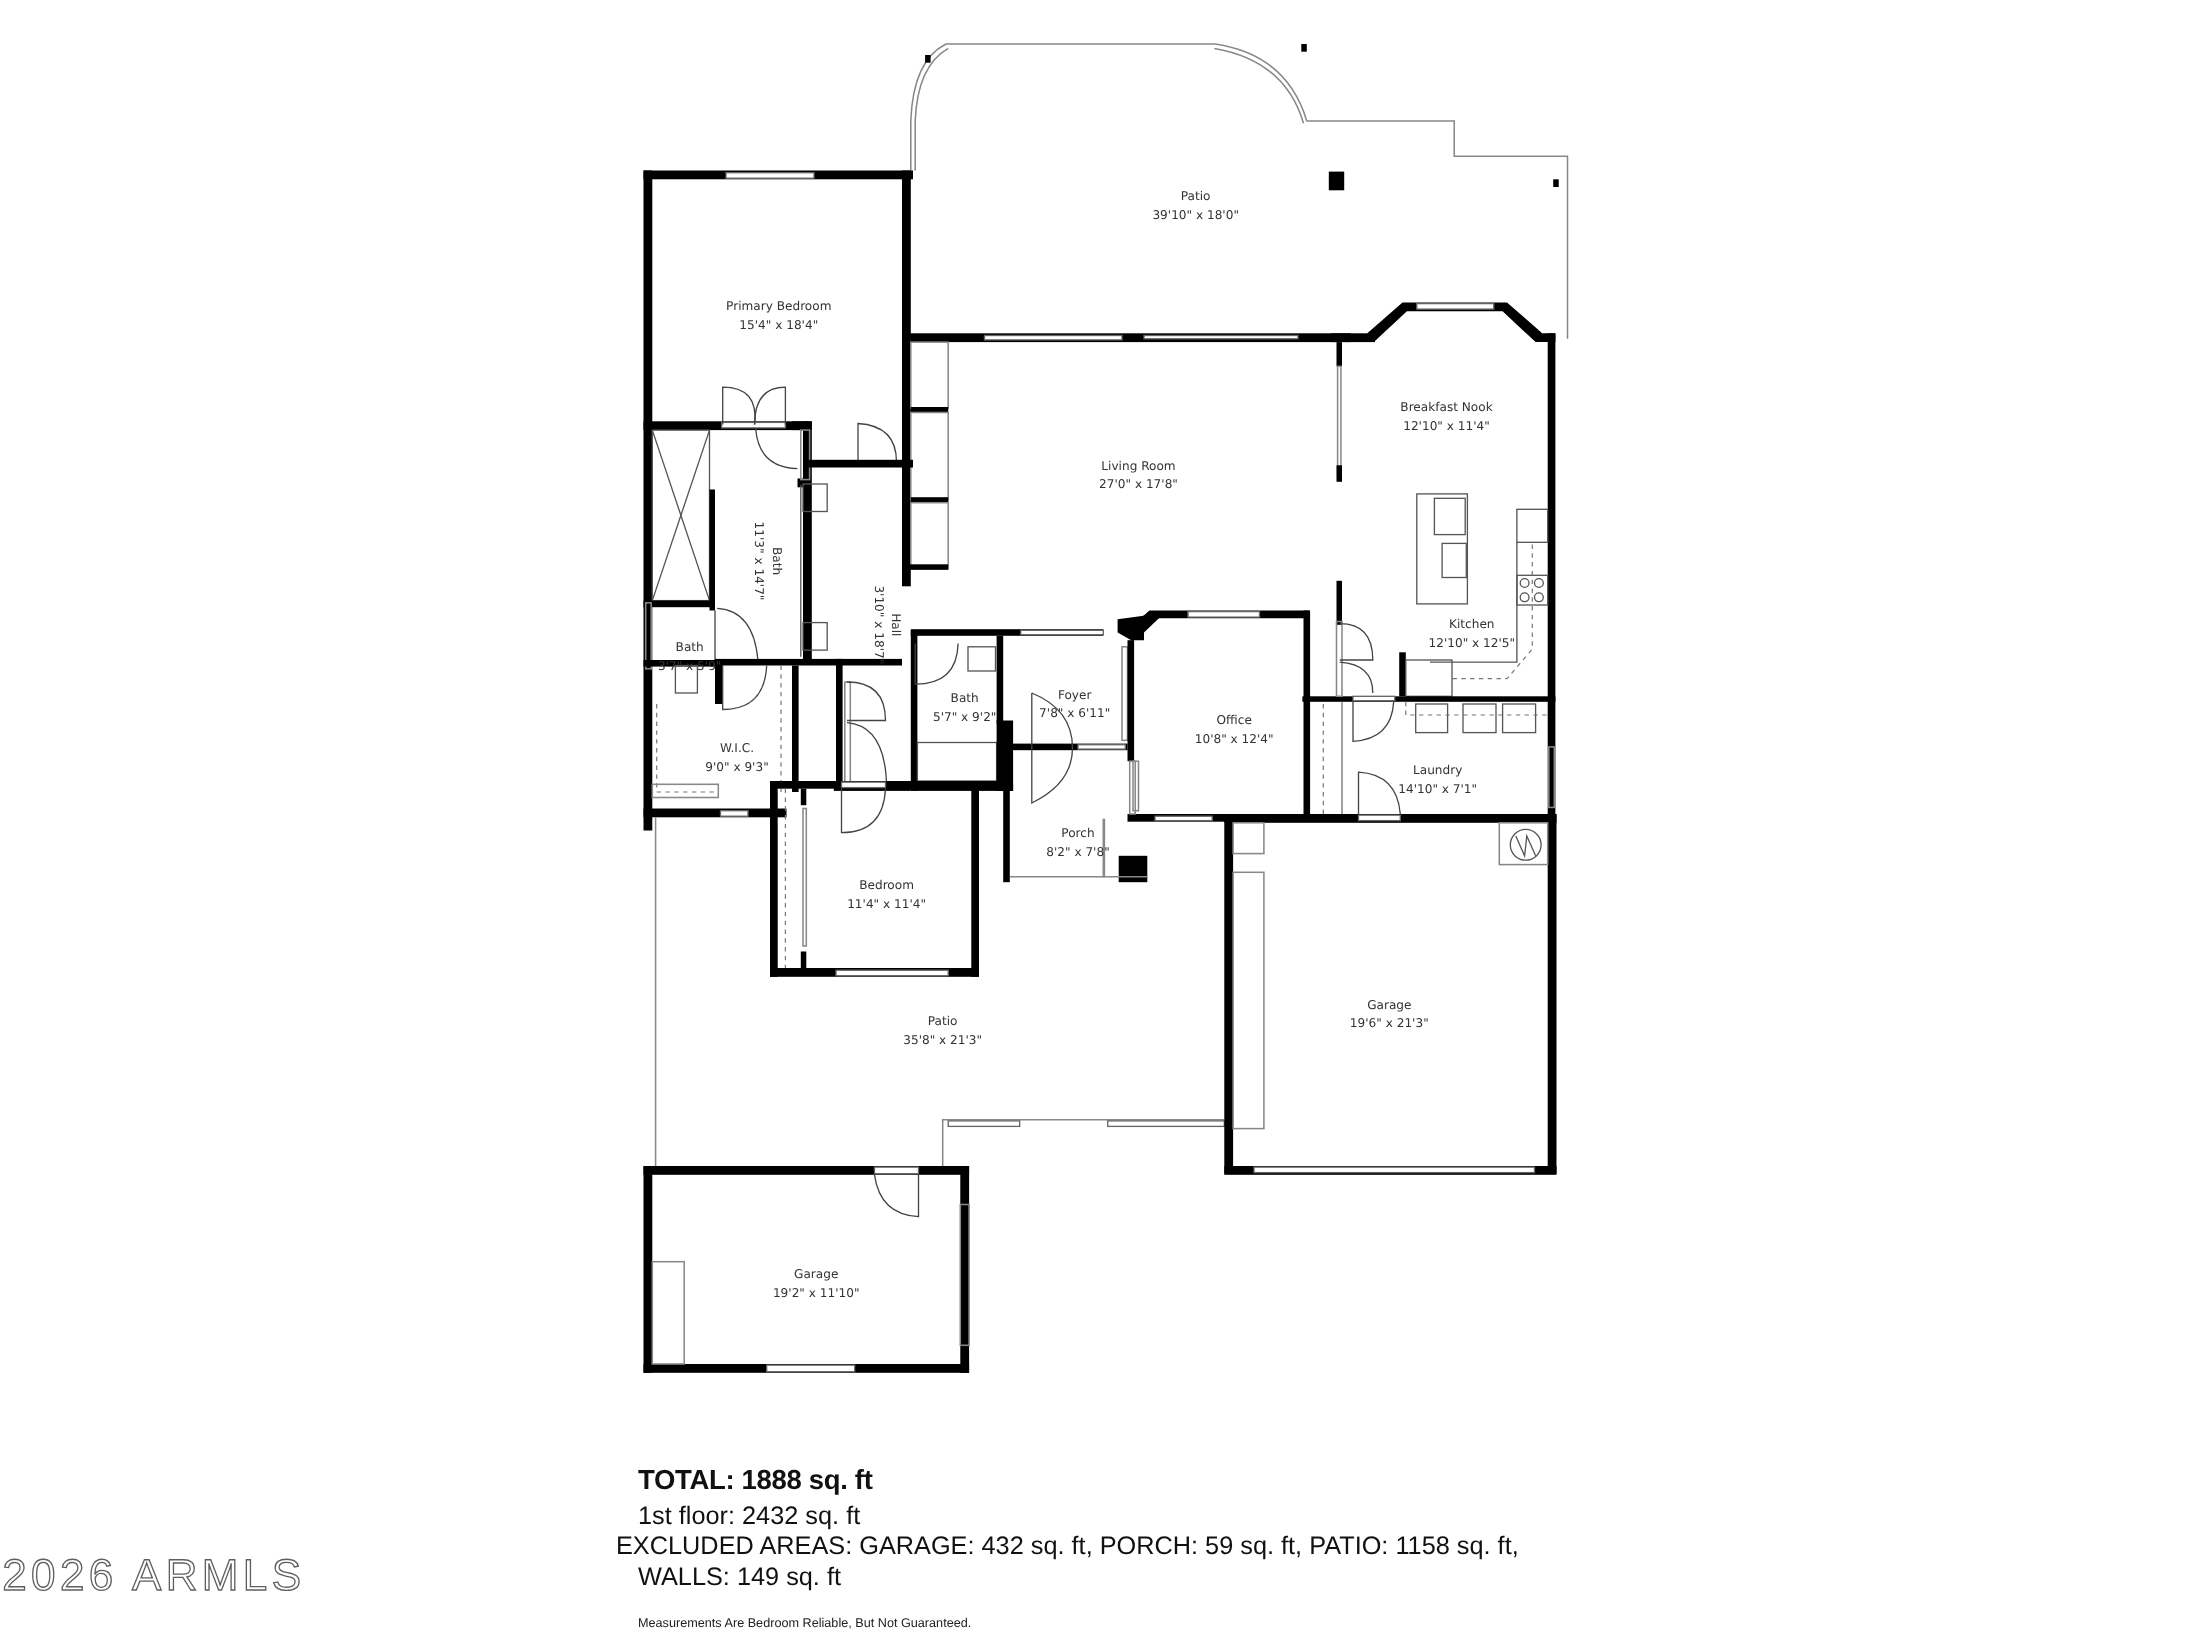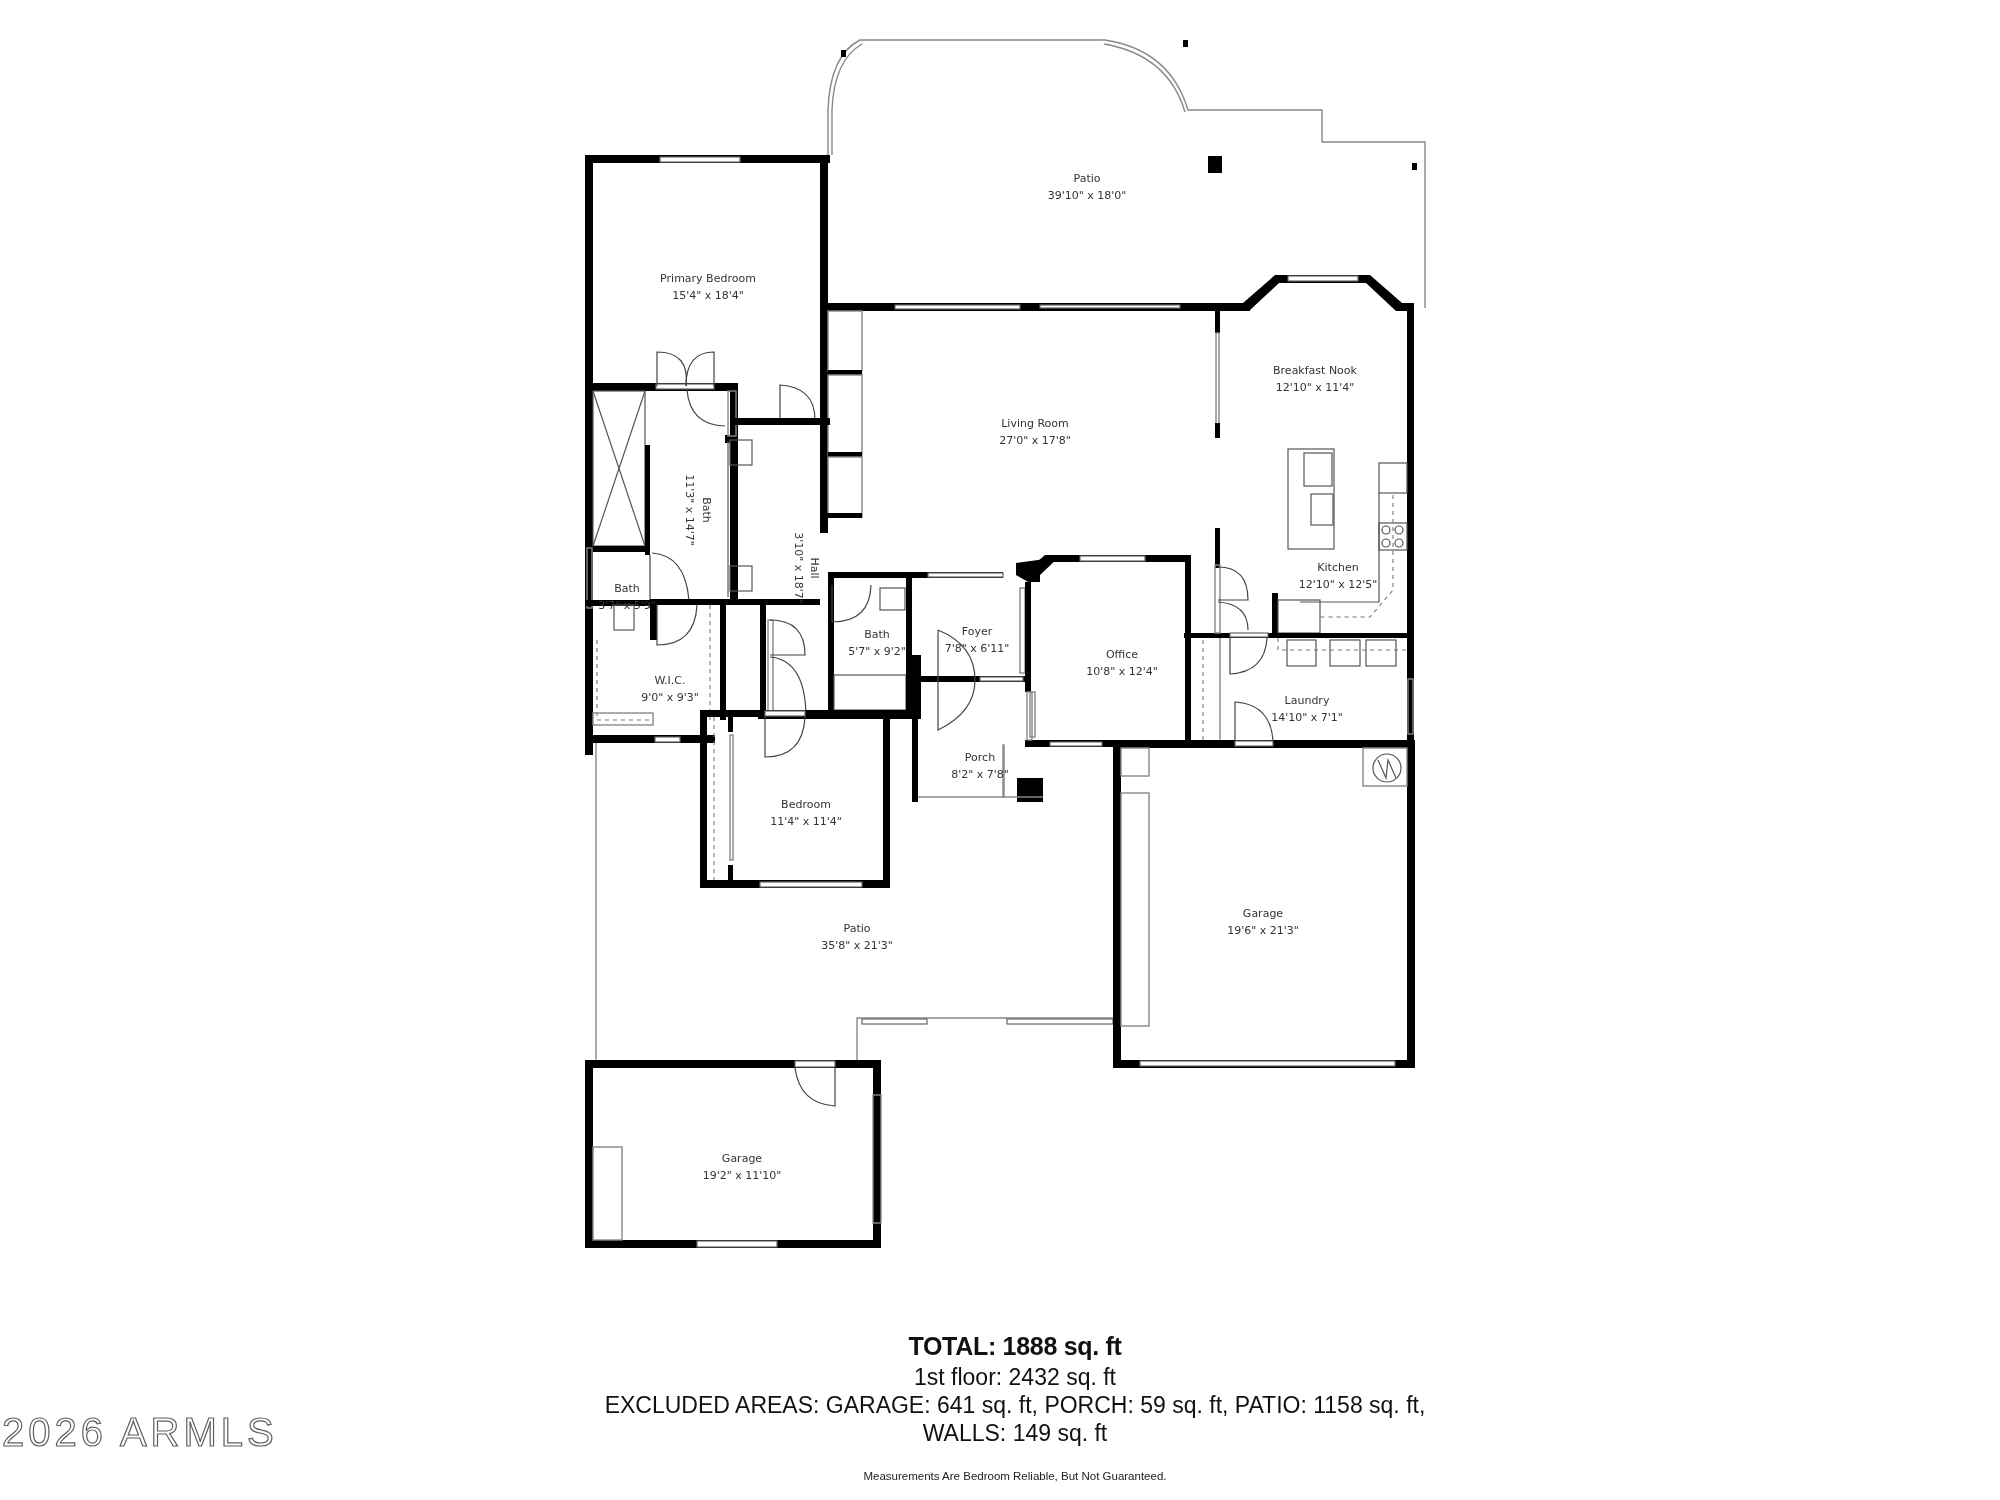--- a/index.html
+++ b/index.html
@@ -14,7 +14,7 @@
   .post{fill:#000;}
   .rl{font-size:11px;fill:#333;text-anchor:middle;font-family:"DejaVu Sans",sans-serif;}
   .rd{font-size:11px;fill:#333;text-anchor:middle;font-family:"DejaVu Sans",sans-serif;}
-  .footer{position:absolute;left:580px;width:870px;text-align:center;font-family:"Liberation Sans",sans-serif;color:#111;}
+  .footer{position:absolute;left:580px;width:870px;text-align:left;font-family:"Liberation Sans",sans-serif;color:#111;}
   .f-total{top:1332px;font-size:25px;font-weight:bold;letter-spacing:-0.3px;}
   .f-floor{top:1364px;font-size:23px;}
   .f-excl{top:1392px;font-size:23px;white-space:nowrap;left:560px;width:910px;}

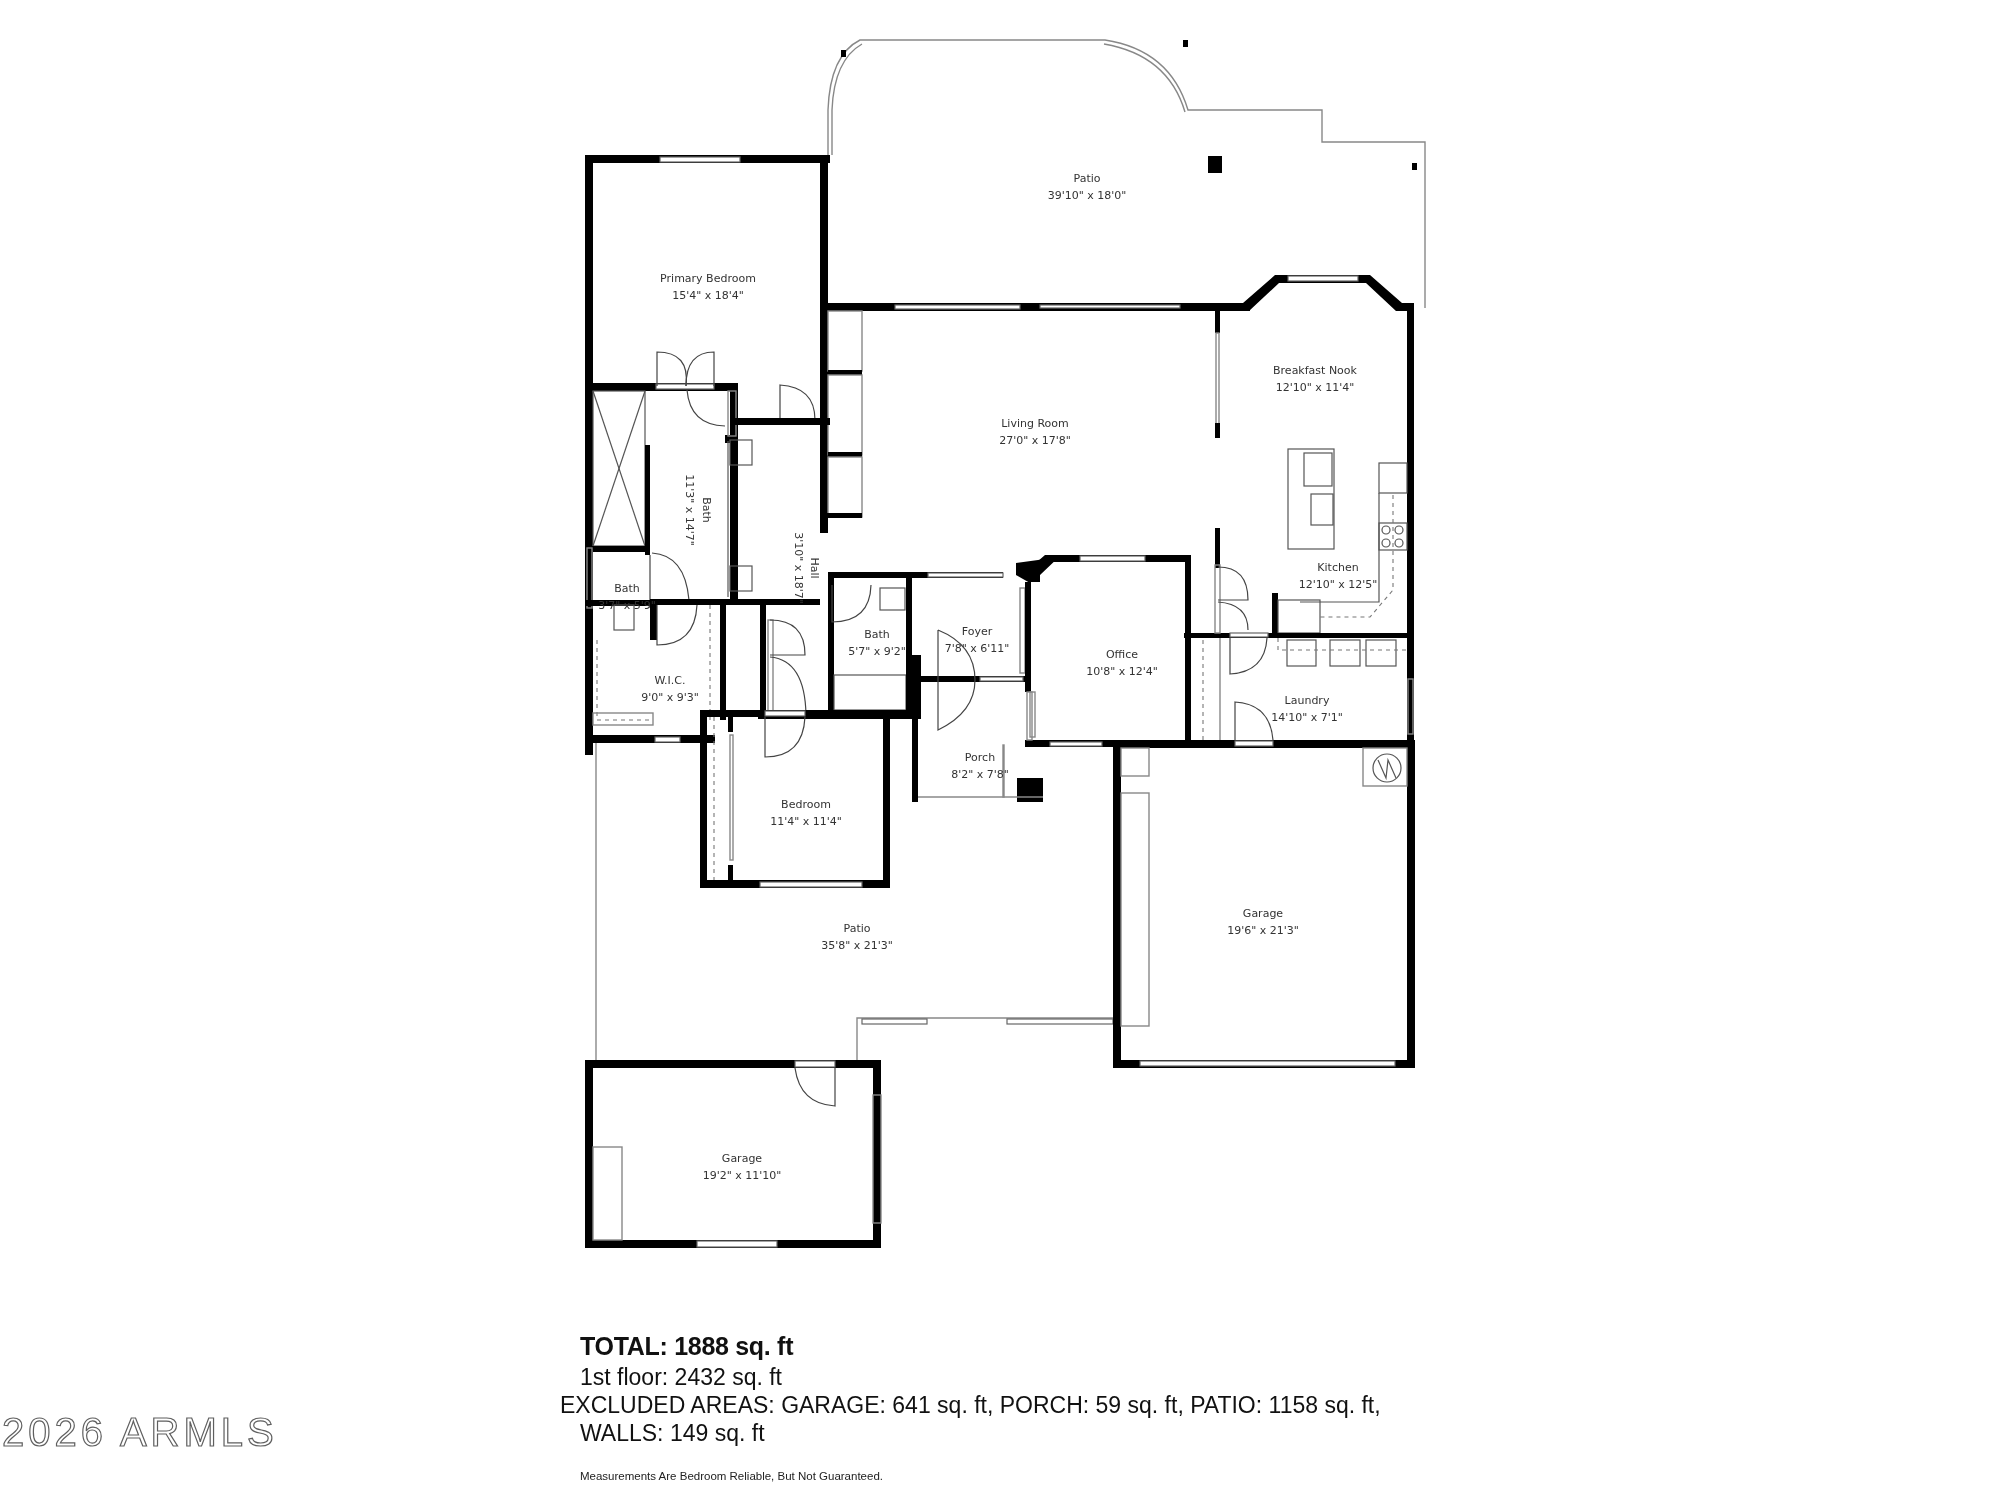--- a/index.html
+++ b/index.html
@@ -294,7 +294,7 @@
 
 <div class="footer f-total">TOTAL: 1888 sq. ft</div>
 <div class="footer f-floor">1st floor: 2432 sq. ft</div>
-<div class="footer f-excl">EXCLUDED AREAS: GARAGE: 641 sq. ft, PORCH: 59 sq. ft, PATIO: 1158 sq. ft,</div>
+<div class="footer f-excl">EXCLUDED AREAS: GARAGE: 432 sq. ft, PORCH: 59 sq. ft, PATIO: 1158 sq. ft,</div>
 <div class="footer f-walls">WALLS: 149 sq. ft</div>
 <div class="footer f-disc">Measurements Are Bedroom Reliable, But Not Guaranteed.</div>
 

